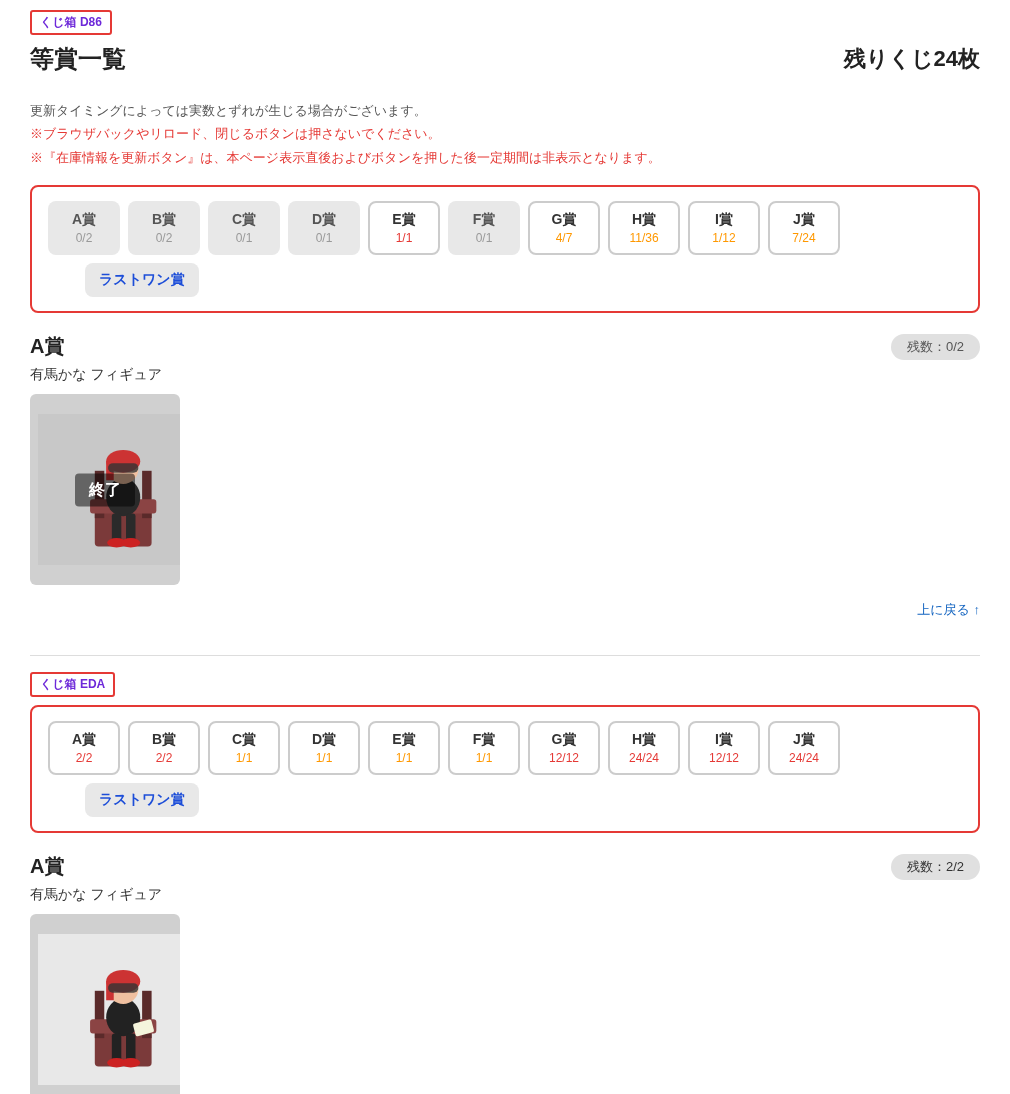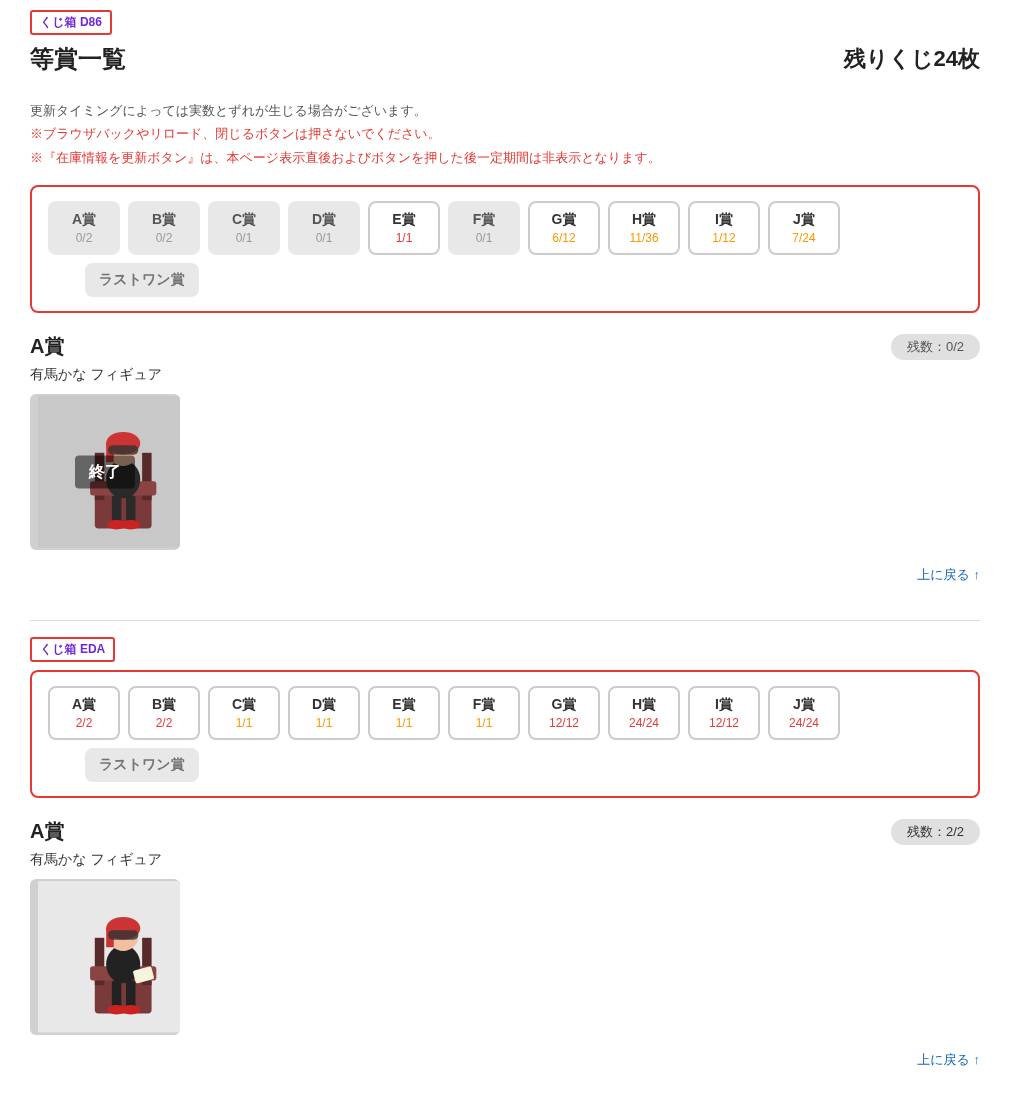--- a/index.html
+++ b/index.html
@@ -259,7 +259,7 @@
             </button>
             <button class="prize-btn active">
               <span>G賞</span>
-              <span class="prize-count" style="color: rgb(255, 152, 0);">6/12</span>
+              <span class="prize-count" style="color: rgb(255, 152, 0);">4/7</span>
             </button>
             <button class="prize-btn active">
               <span>H賞</span>

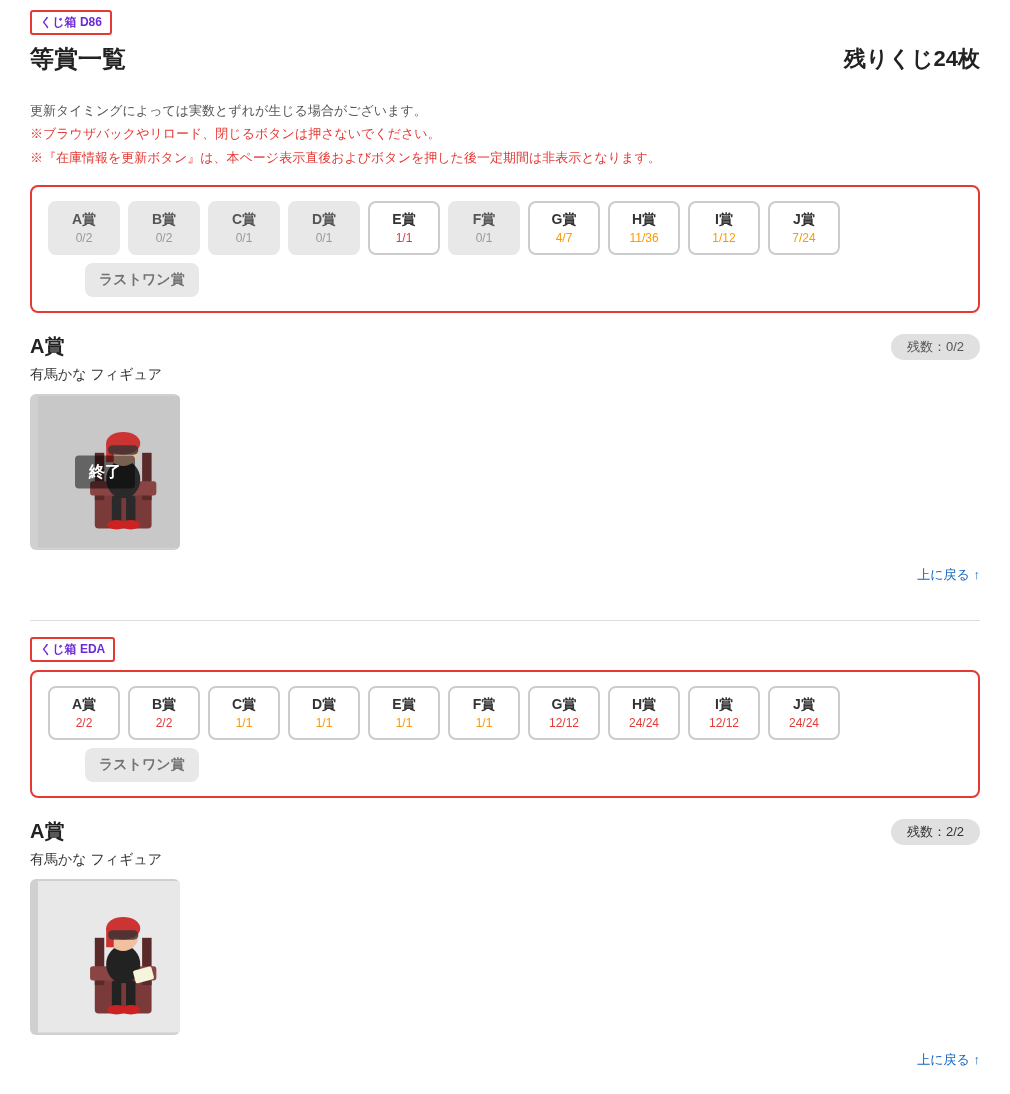--- a/index.html
+++ b/index.html
@@ -123,7 +123,7 @@
     }
     .prize-btn.last-one {
       background: #e8e8e8;
-      color: #737373;
+      color: #1d4ed8;
       margin-left: 37px;
     }
 

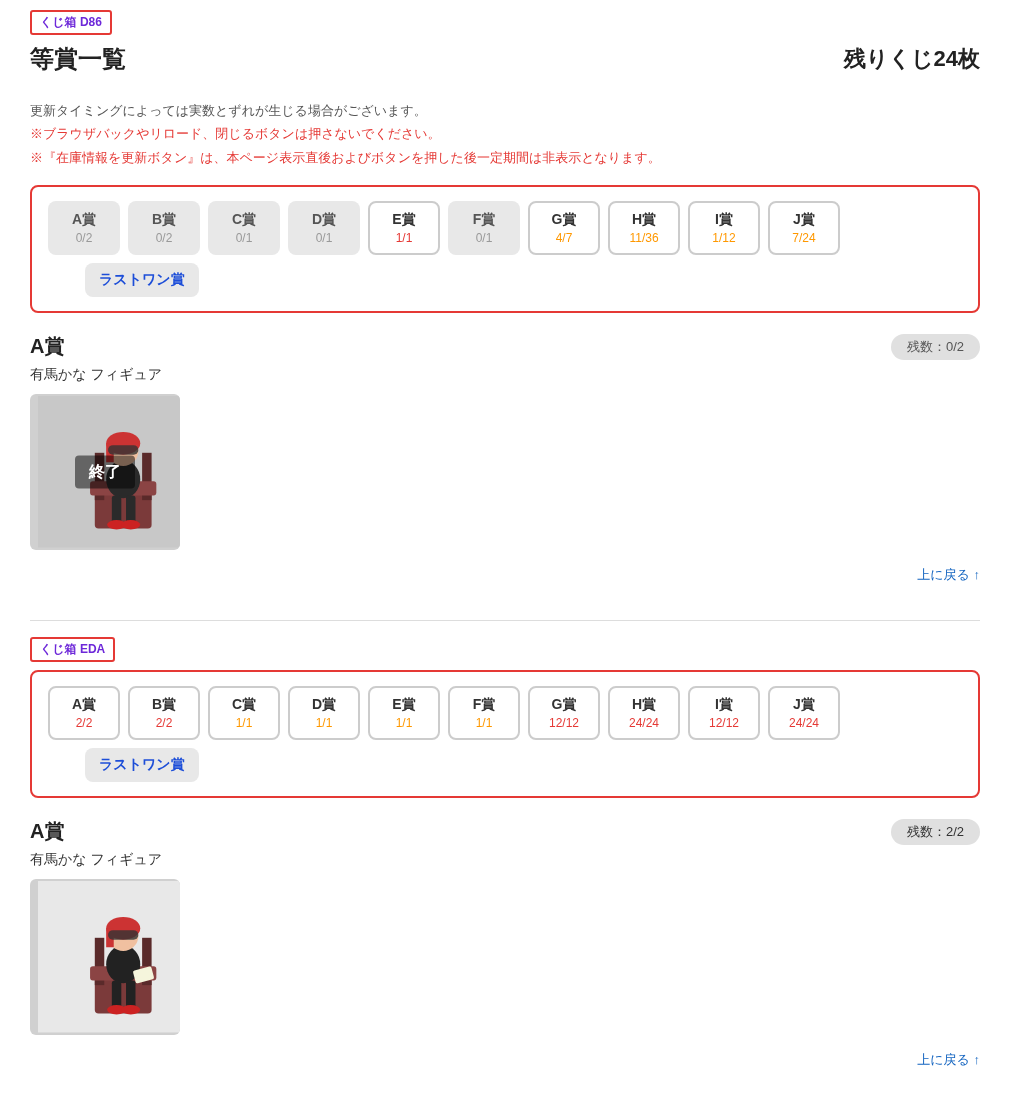--- a/index.html
+++ b/index.html
@@ -162,7 +162,7 @@
     
     .figure-img-box {
       width: 150px;
-      height: 156px;
+      height: 191px;
       background: #d0d0d0;
       border-radius: 6px;
       overflow: hidden;

